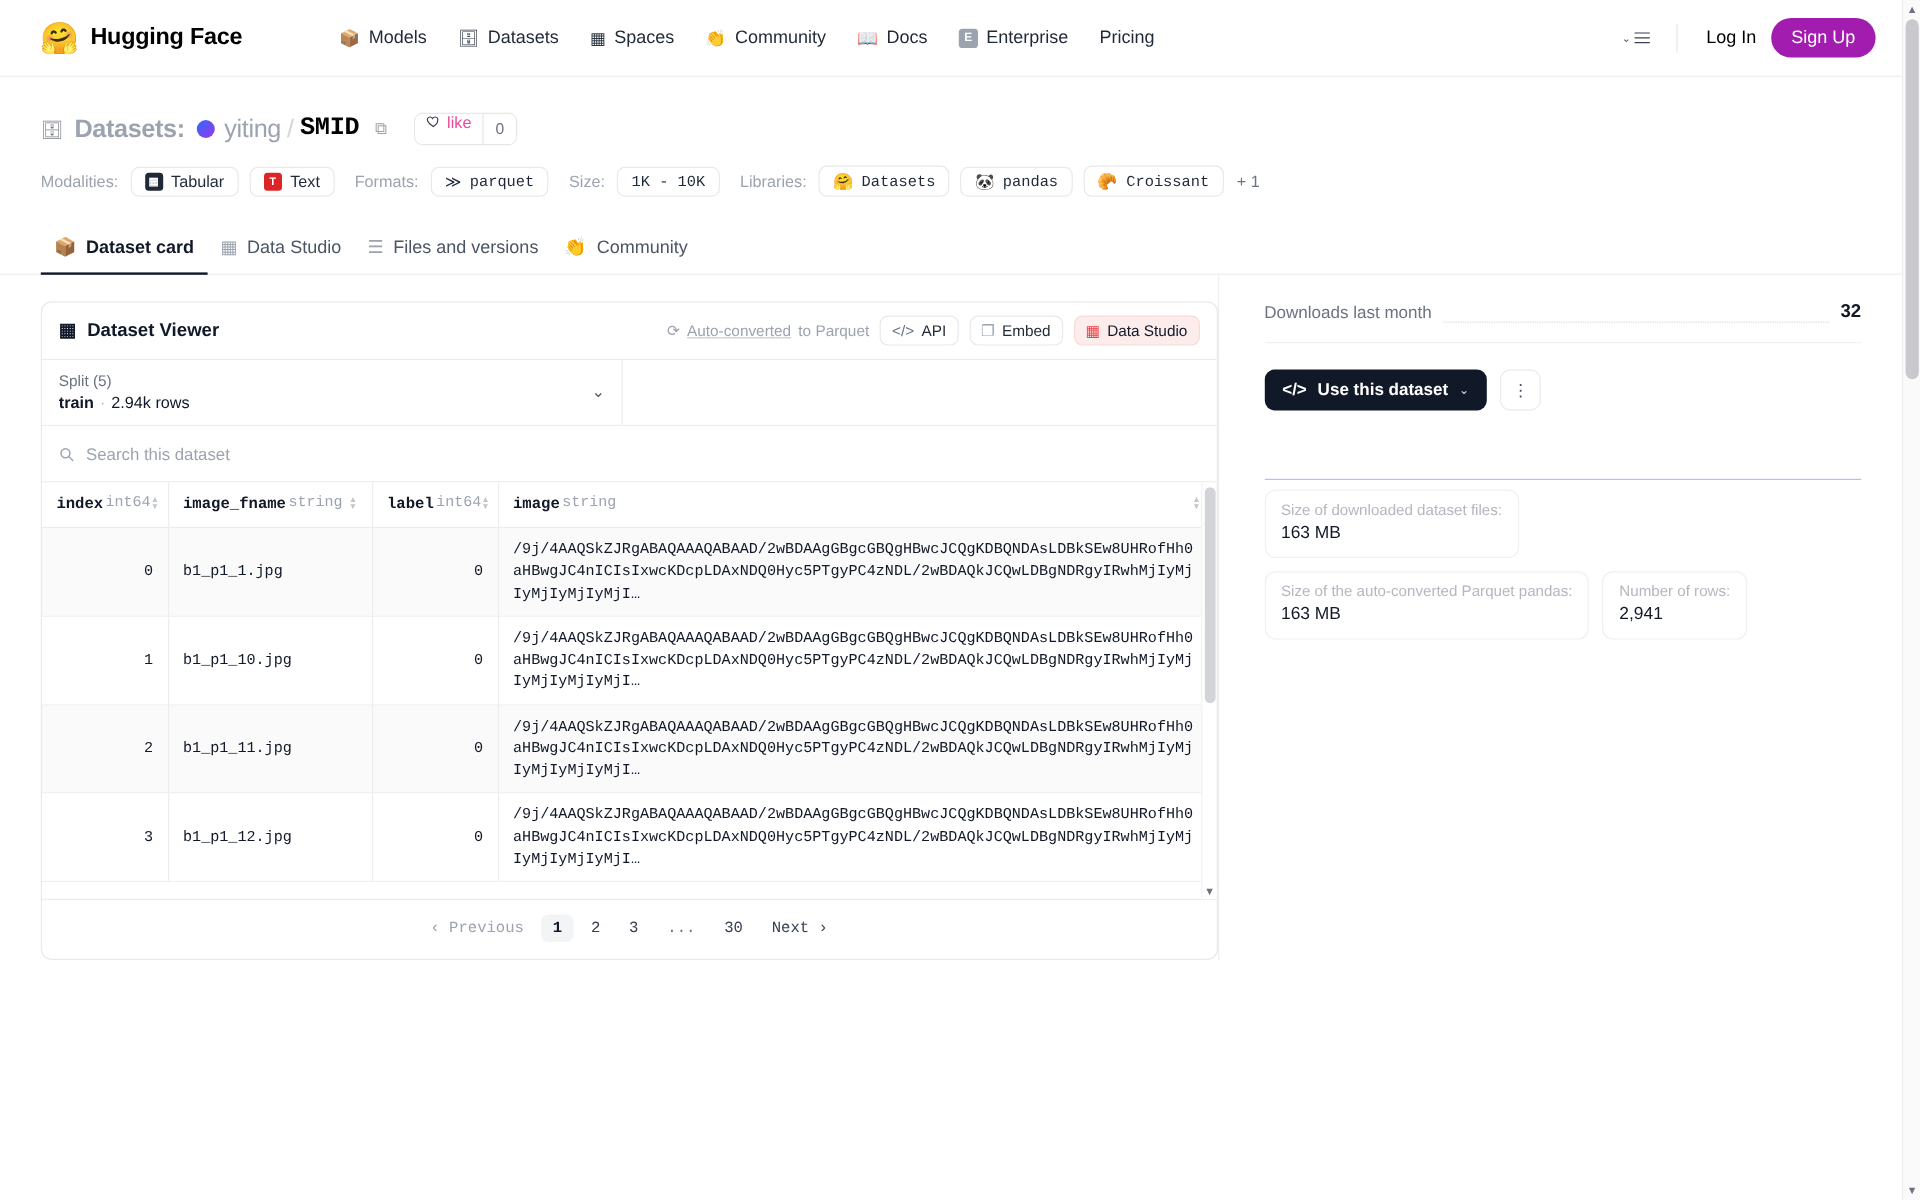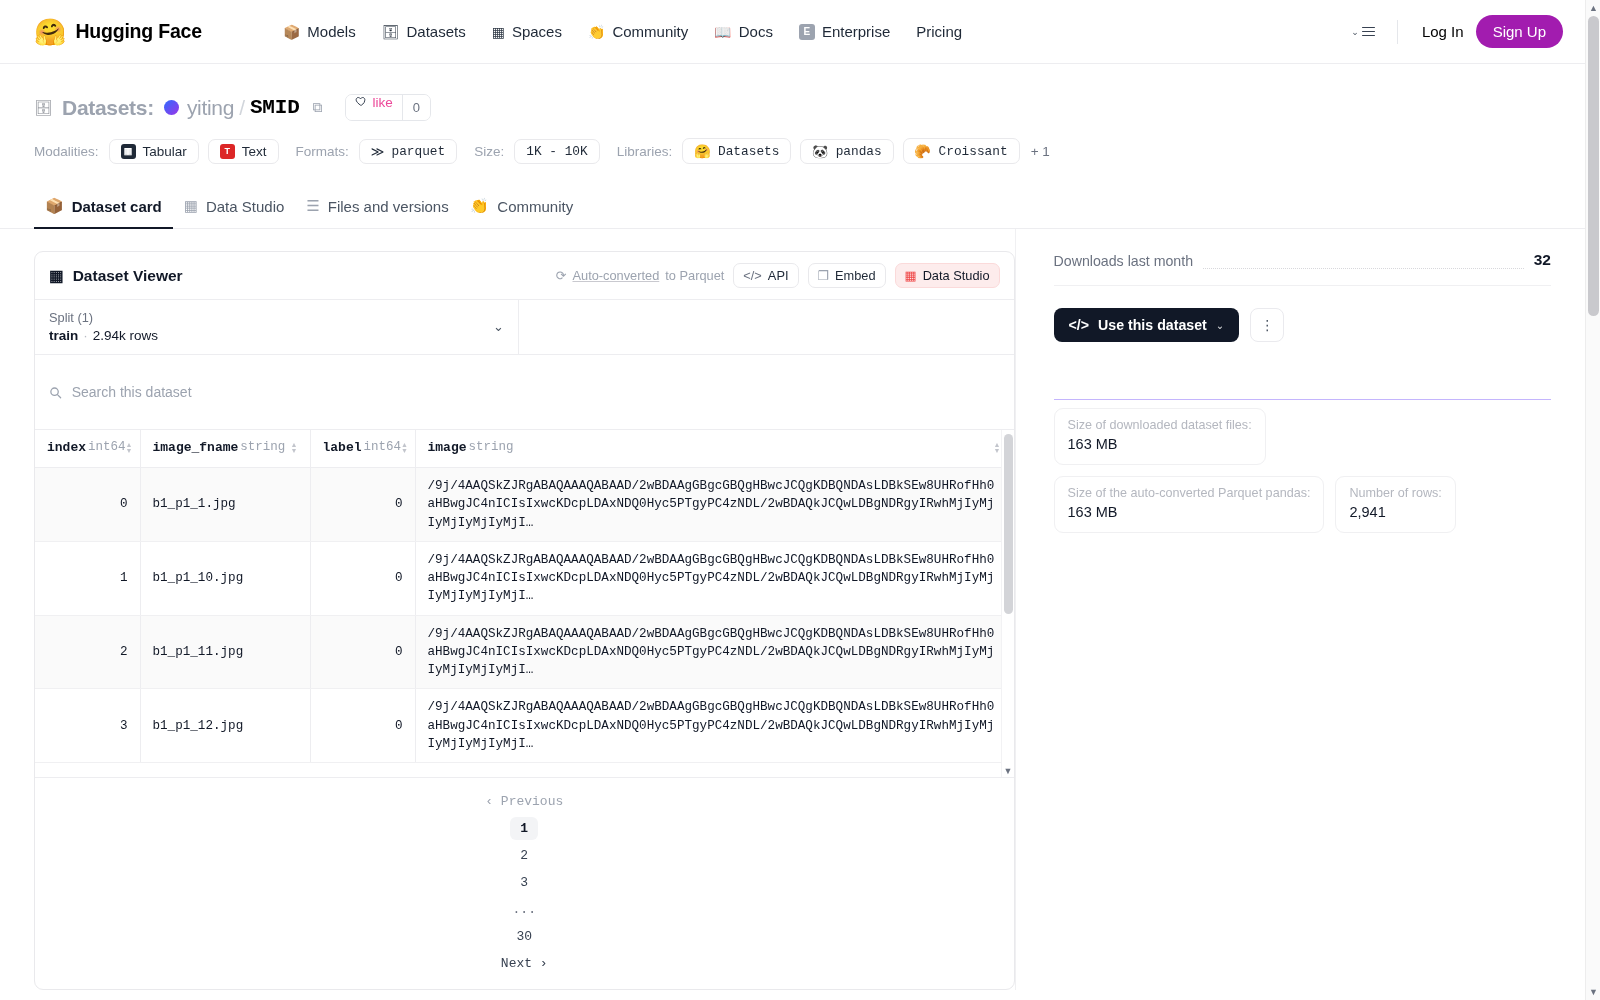--- a/index.html
+++ b/index.html
@@ -368,7 +368,7 @@
       <div class="split-row">
         <div class="split-sel">
           <div class="split-lines">
-            <span class="split-label">Split (1)</span>
+            <span class="split-label">Split (5)</span>
             <span class="split-val">
               <b>train</b><span class="dotsep">·</span><span>2.94k rows</span>
             </span>

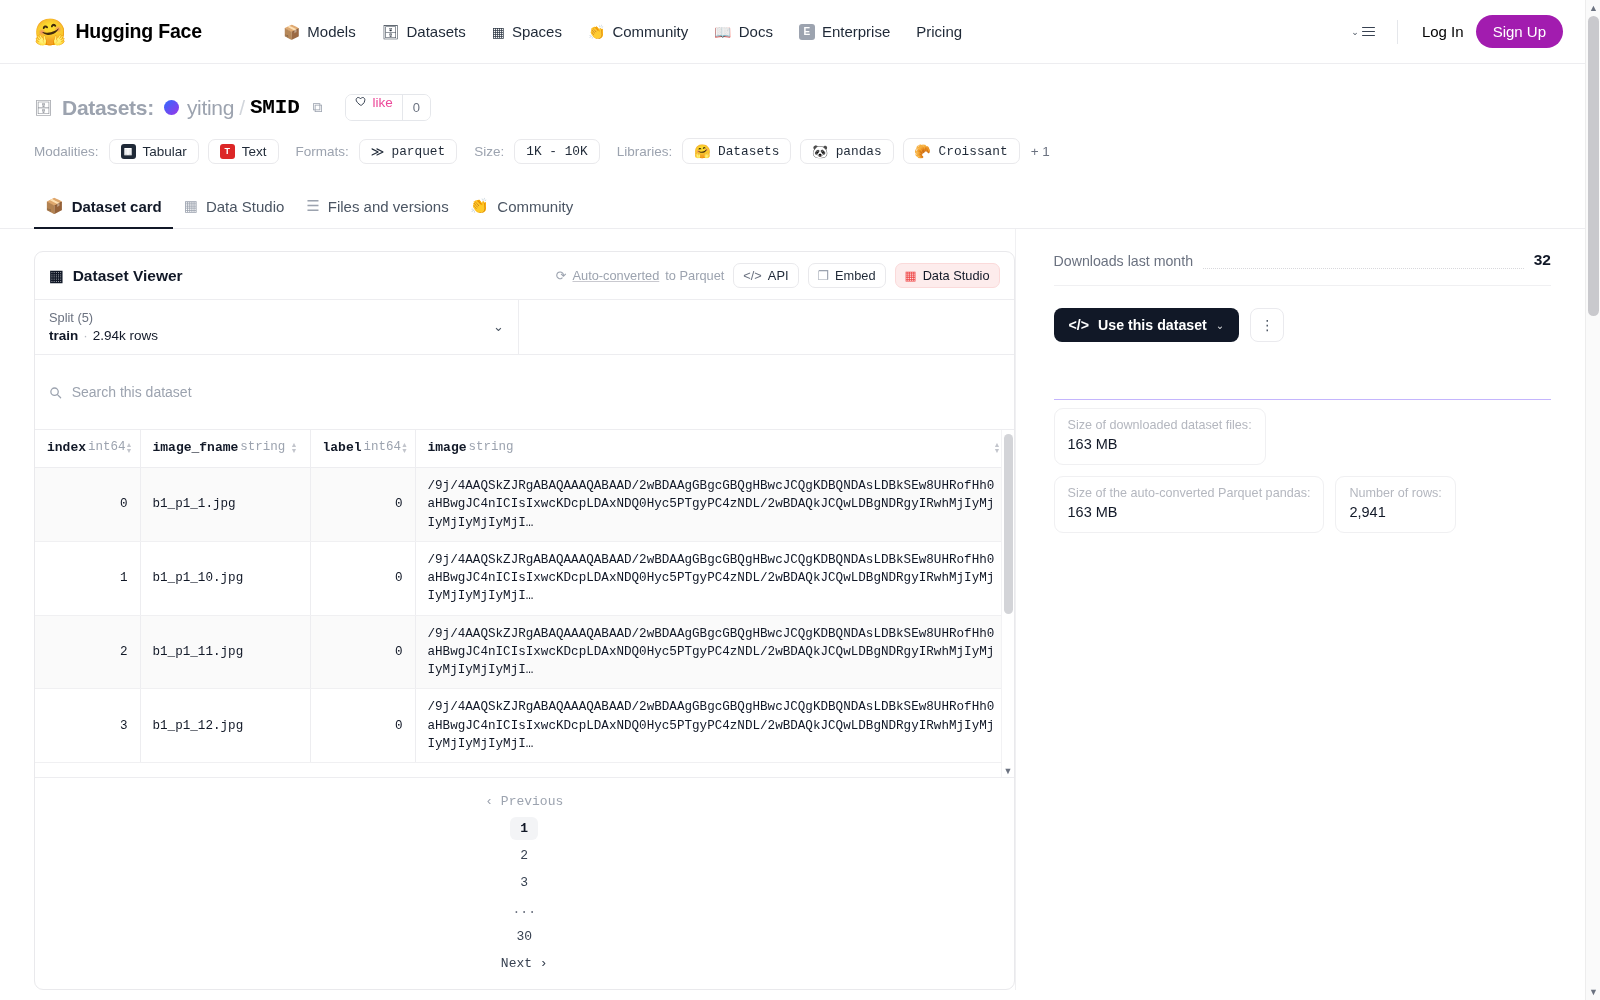--- a/index.html
+++ b/index.html
@@ -139,7 +139,7 @@
   .split-chev { margin-left: auto; color: #4b5563; font-size: 13px; }
   .split-rest { flex: 1; }
 
-  .search-ds { display: flex; align-items: center; gap: 10px; padding: 29px 14px;
+  .search-ds { display: flex; align-items: center; gap: 10px; padding: 15px 14px;
                border-top: 1px solid #ededf0; }
   .search-ds input { border: 0; outline: 0; font-size: 14px; color: #111827; width: 100%;
                      font-family: "Liberation Sans", sans-serif; background: transparent; }

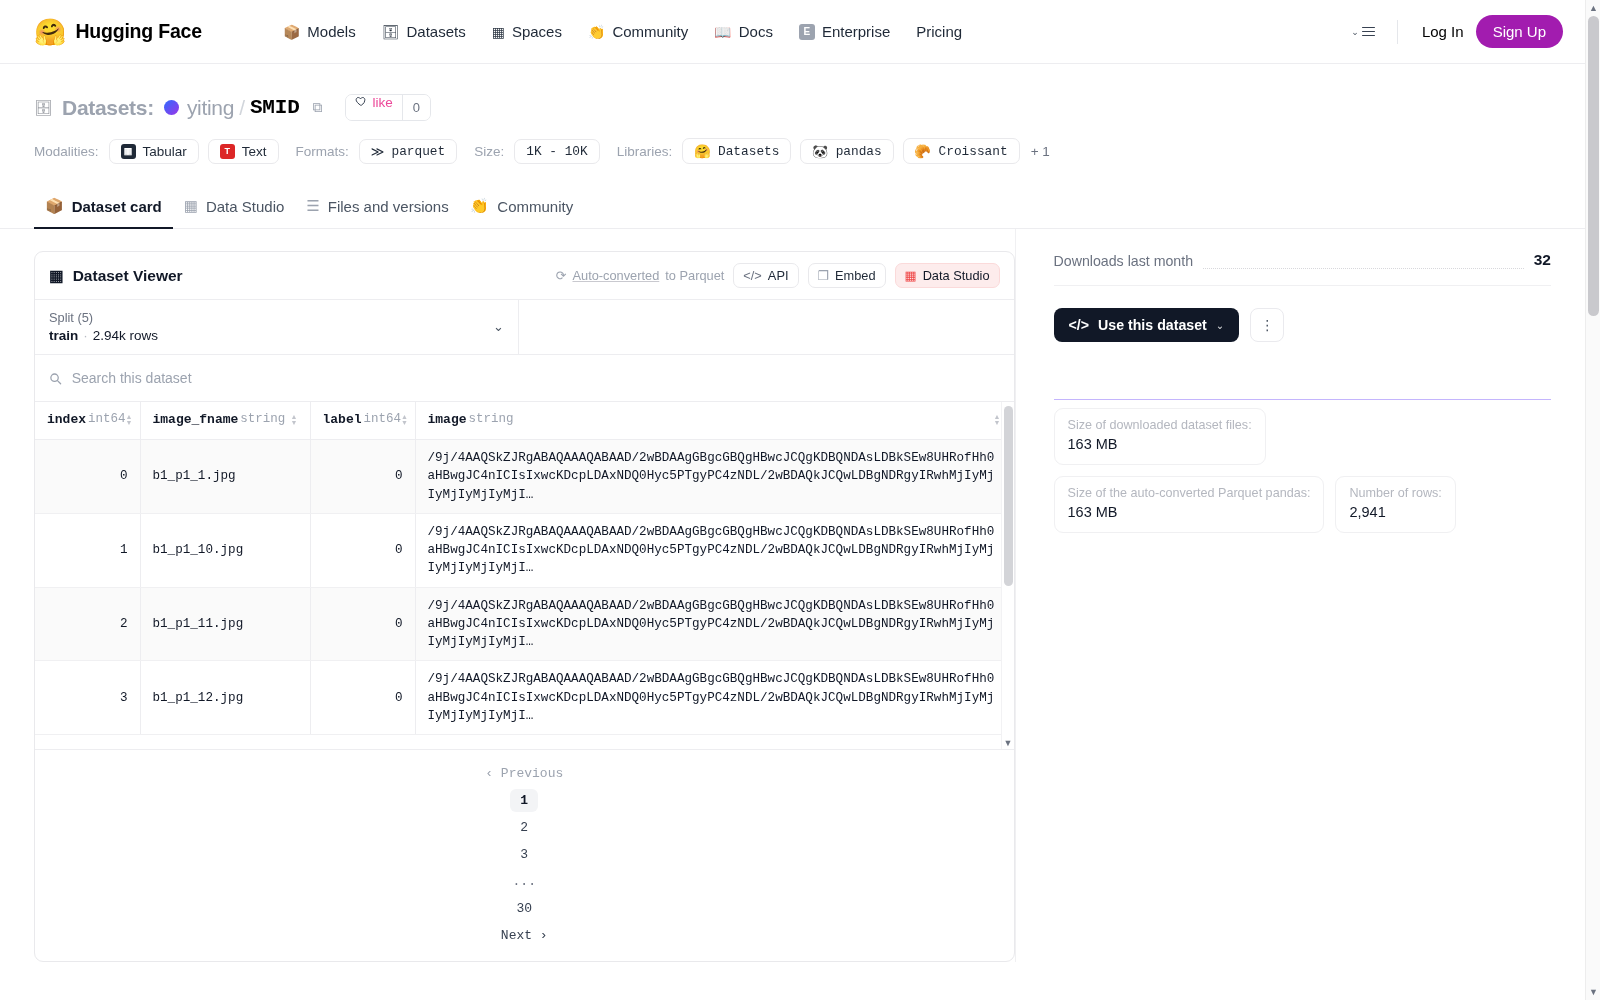--- a/index.html
+++ b/index.html
@@ -176,7 +176,7 @@
 
   
   .pager { display: flex; align-items: center; justify-content: center; gap: 4px; padding: 12px 0 14px 0;
-           border-top: 1px solid #ededf0; font-family: "Liberation Mono", monospace; font-size: 13px; flex-direction: column; }
+           border-top: 1px solid #ededf0; font-family: "Liberation Mono", monospace; font-size: 13px; }
   .pg { padding: 4px 10px; border-radius: 6px; color: #374151; cursor: pointer; }
   .pg.muted { color: #9ca3af; }
   .pg.current { background: #f3f4f6; font-weight: 700; color: #111827; }

